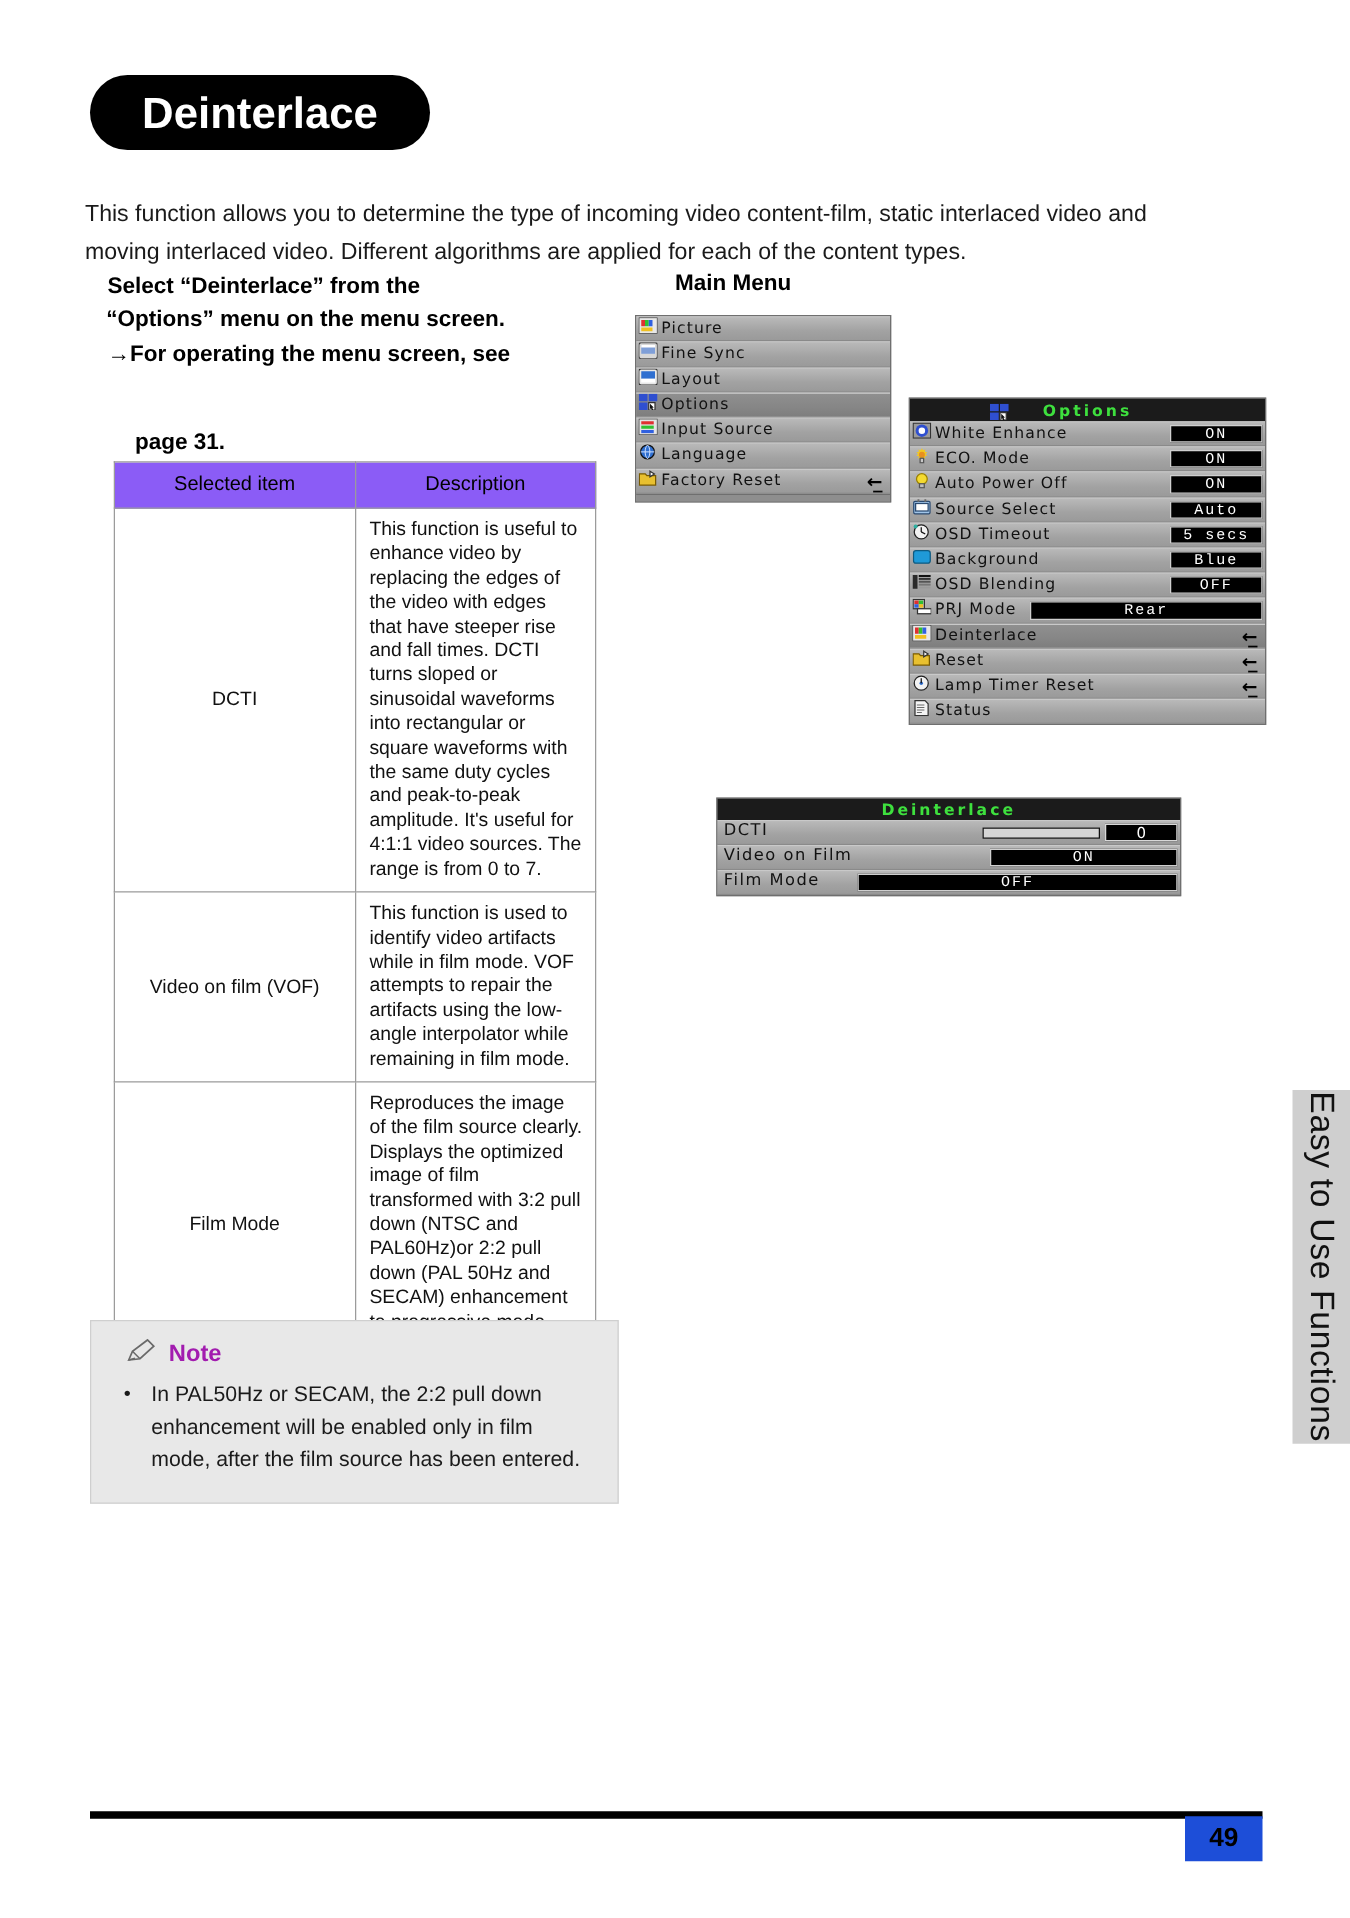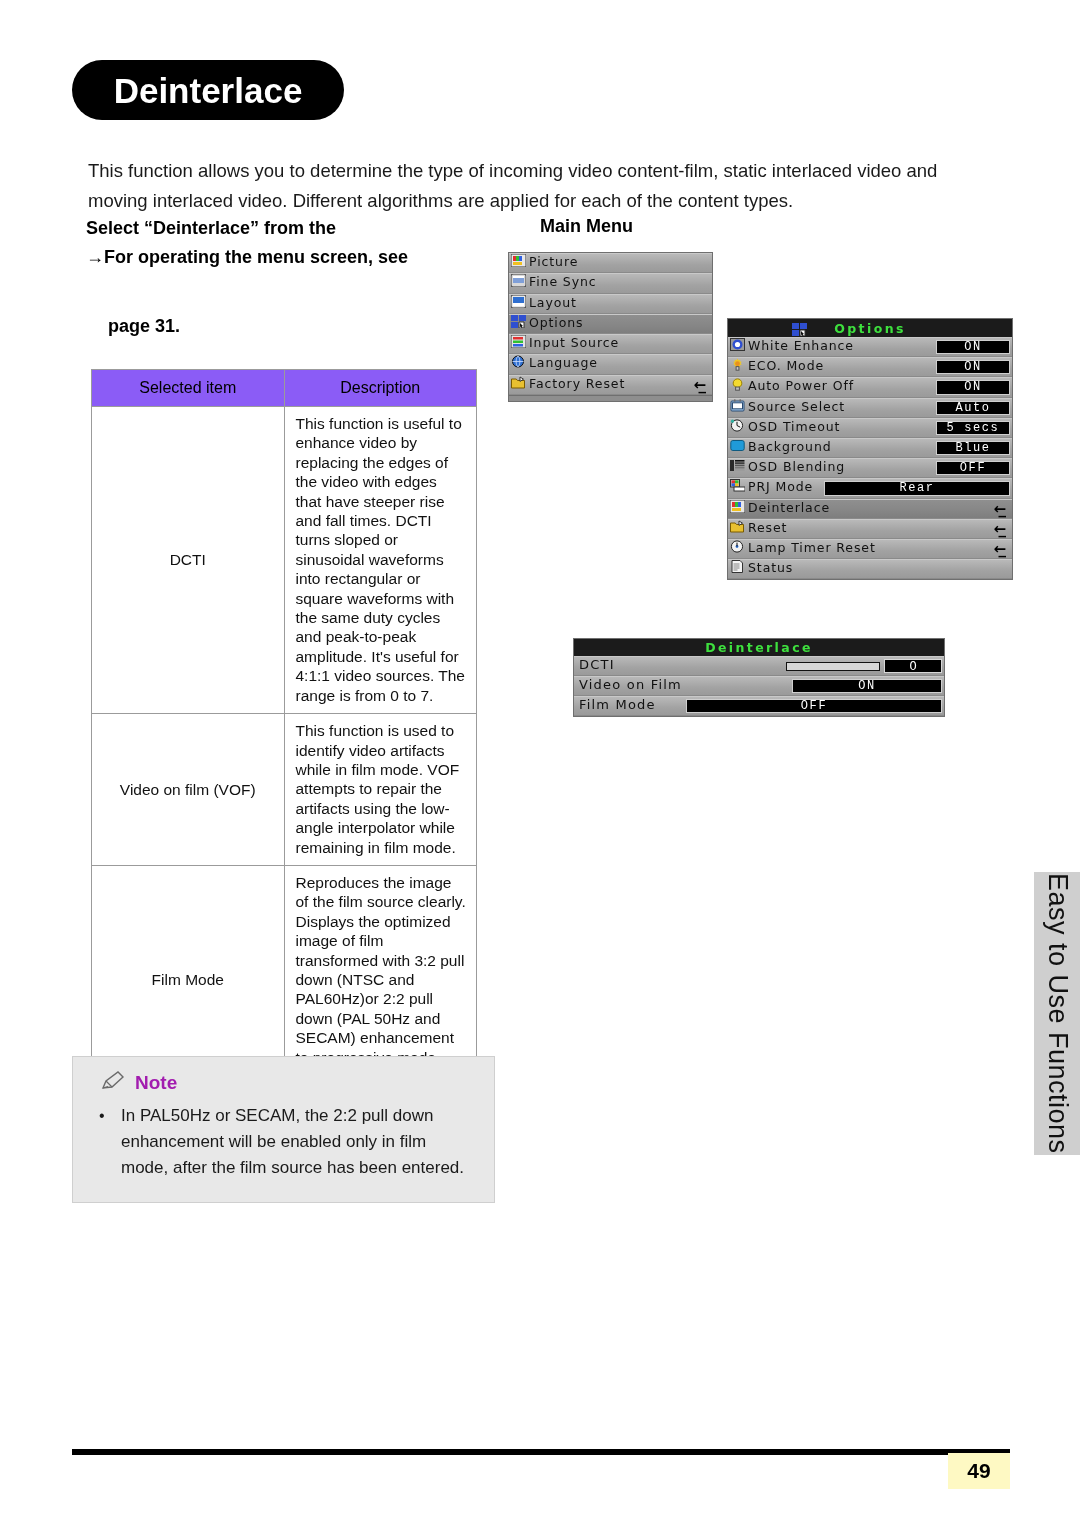--- a/index.html
+++ b/index.html
@@ -40,7 +40,7 @@
   
   #intro {
     position: absolute;
-    left: 88px;
+    left: 68px;
     top: 137px;
     width: 910px;
     font-size: 18.5px;

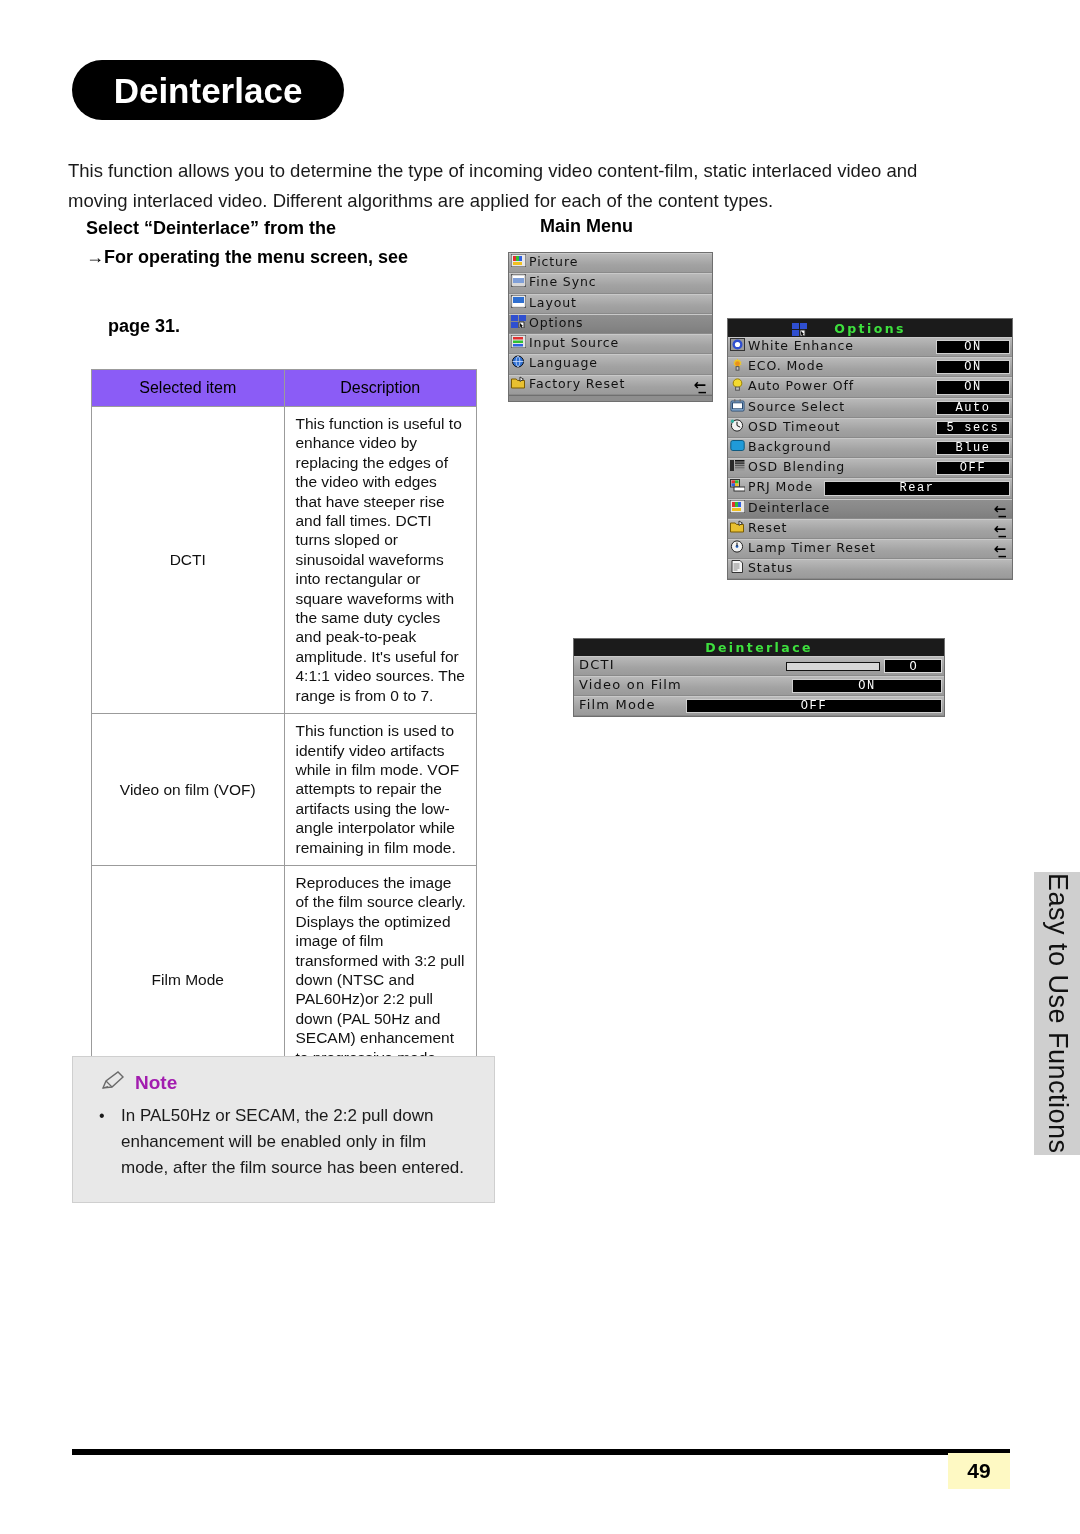--- a/index.html
+++ b/index.html
@@ -346,6 +346,7 @@
 
 <div id="left-heading">
   <div>Select “Deinterlace” from the</div>
+  <div class="l2">“Options” menu on the menu screen.</div>
   <div class="arrow-line">→For operating the menu screen, see</div>
   <div class="indent">page 31.</div>
 </div>

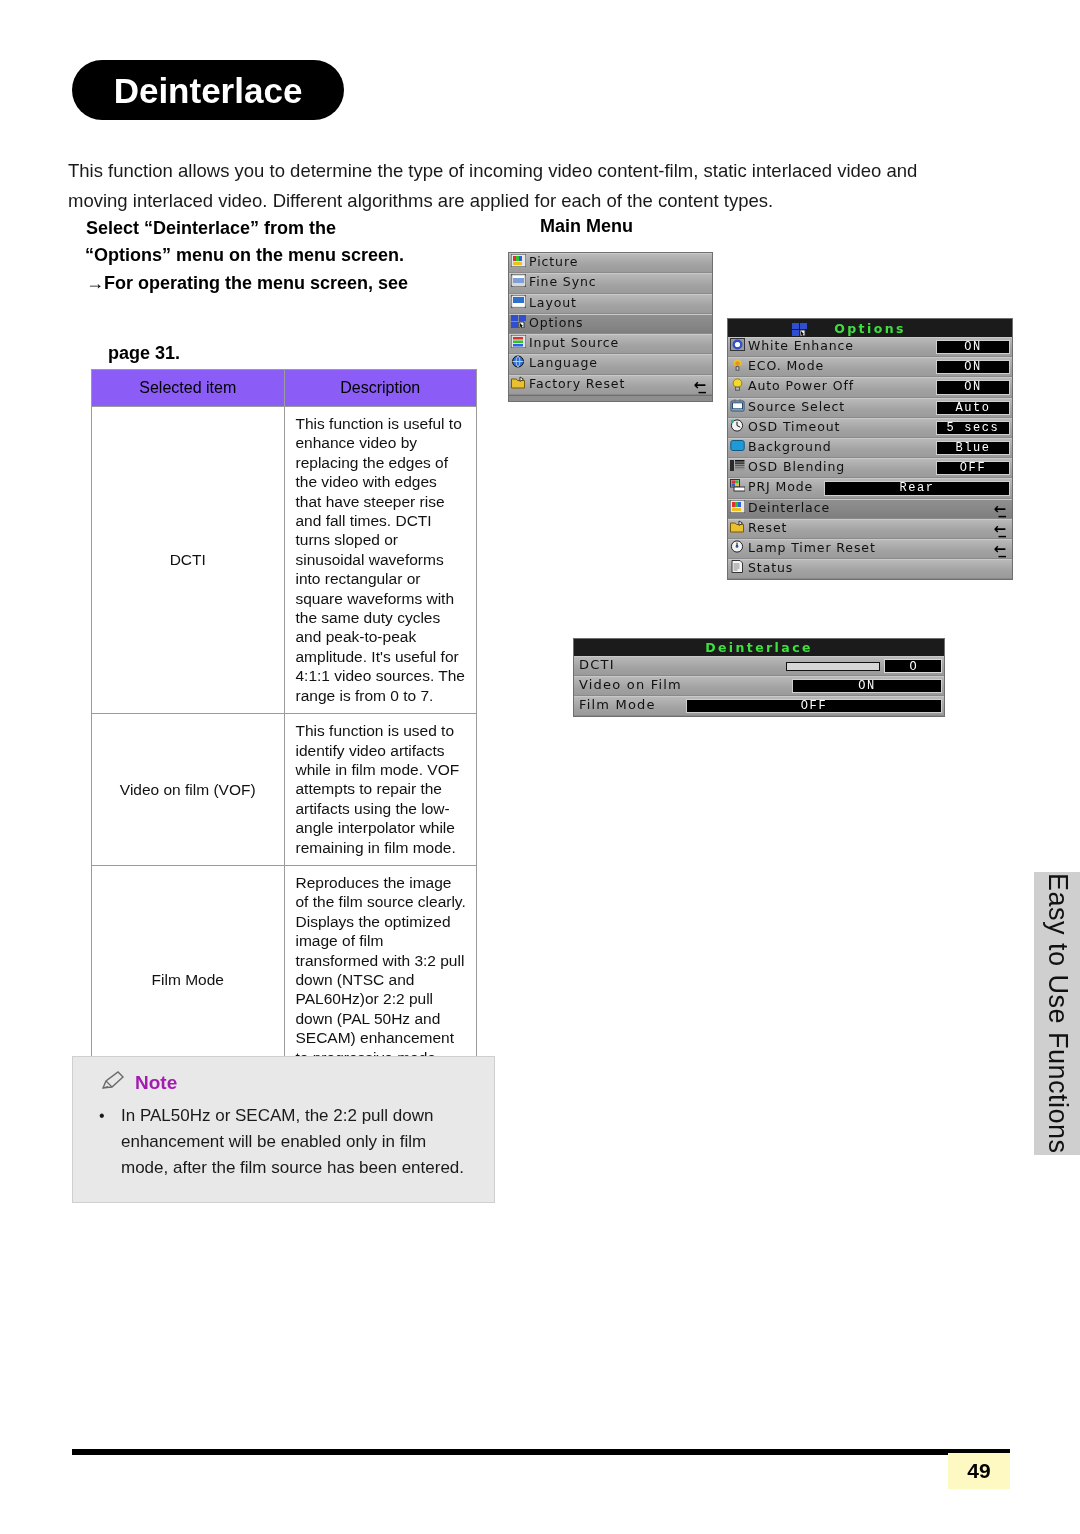--- a/index.html
+++ b/index.html
@@ -327,7 +327,7 @@
     top: 1453px;
     width: 62px;
     height: 36px;
-    background: #fef9c3;
+    background: #1d4ed8;
     display: flex;
     align-items: center;
     justify-content: center;

